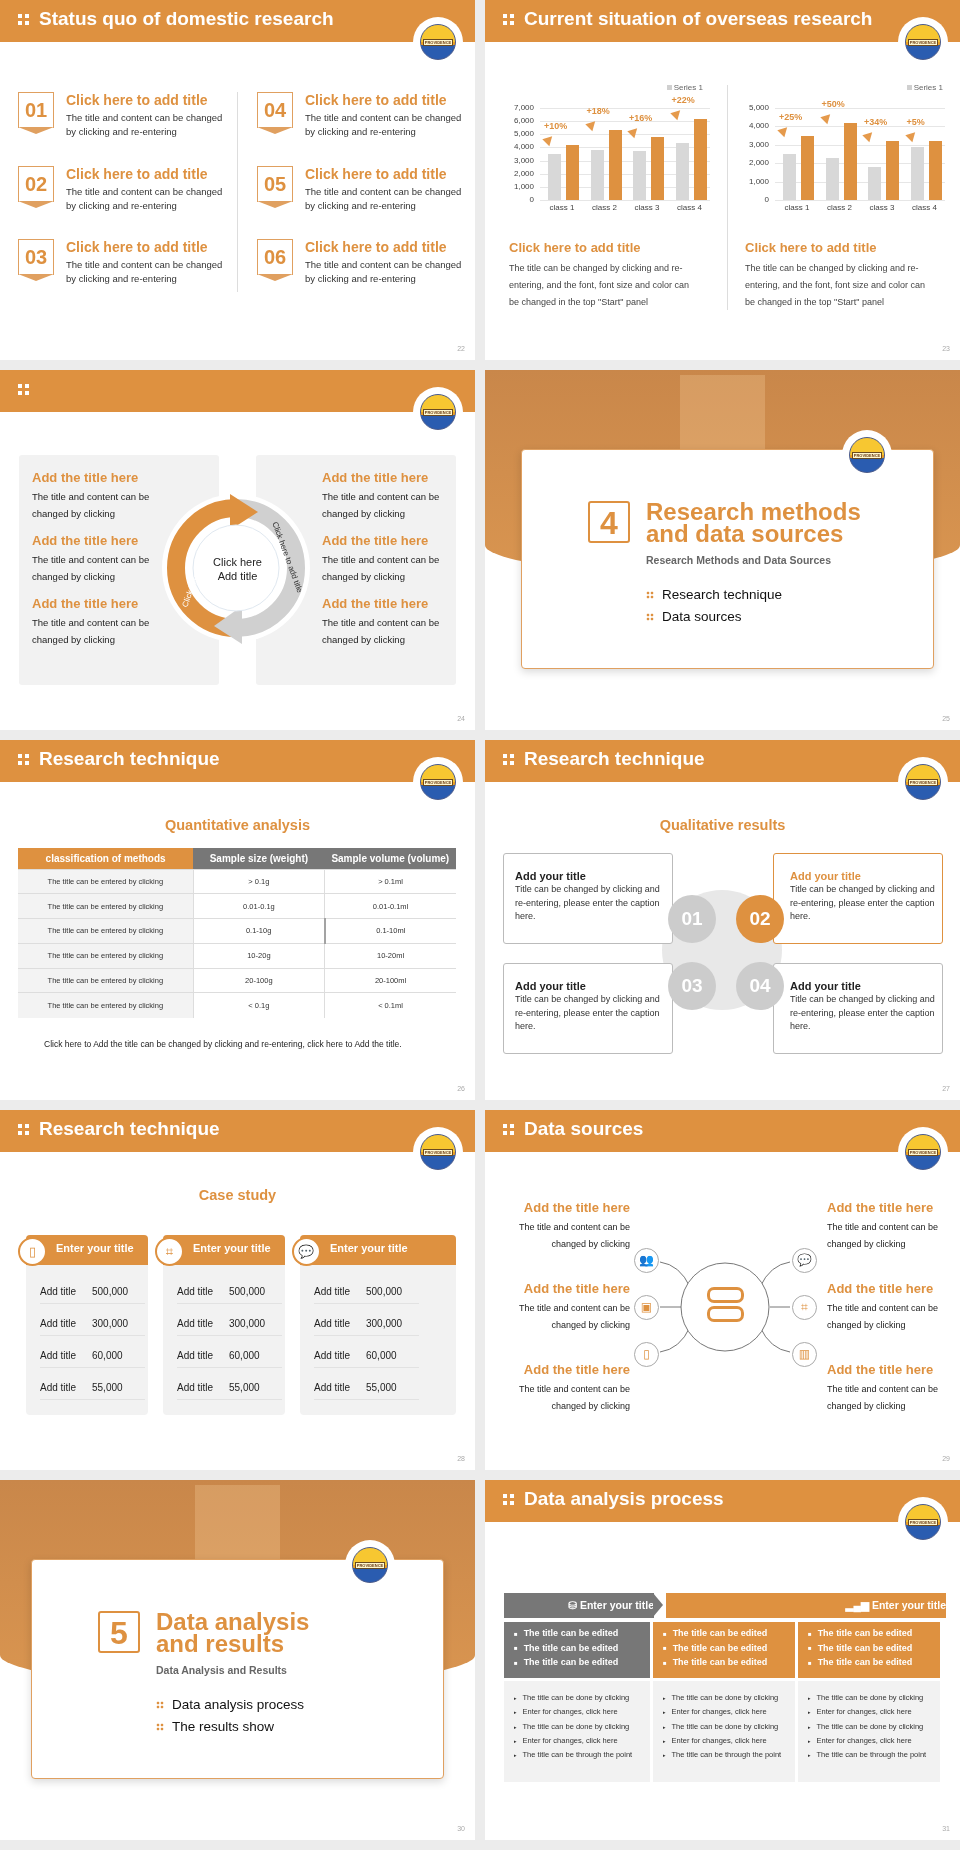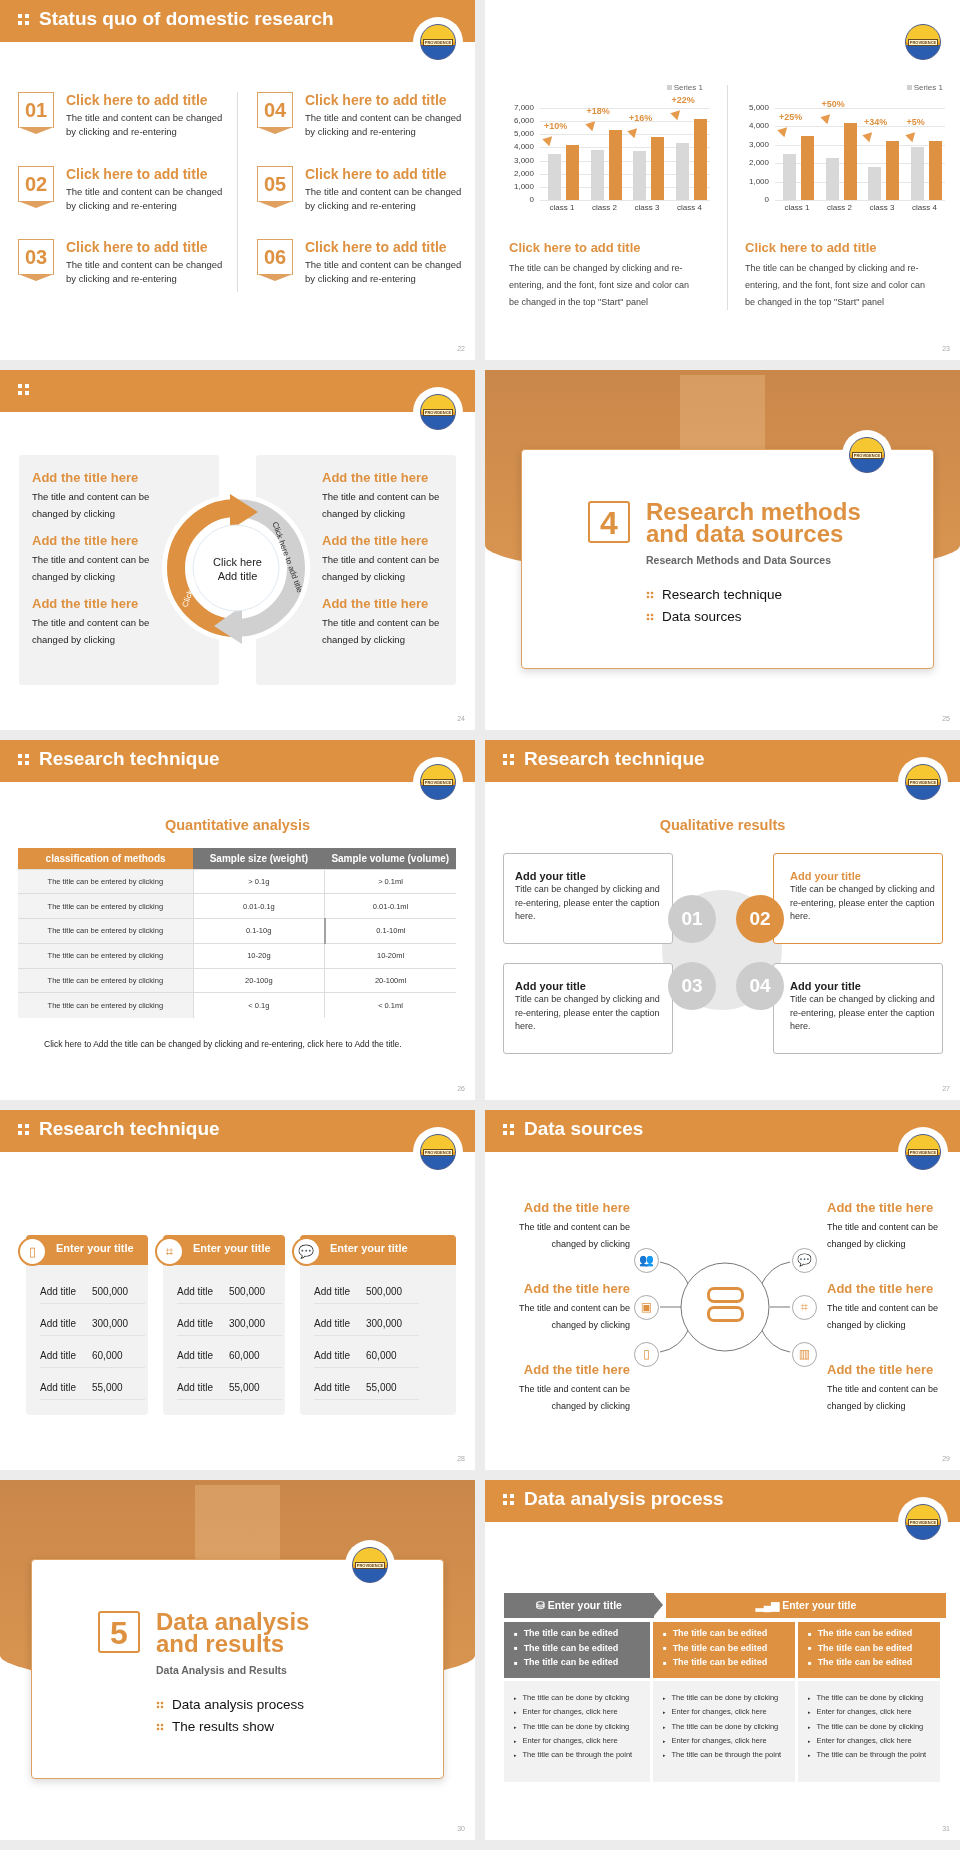--- a/index.html
+++ b/index.html
@@ -140,6 +140,15 @@
 </div>
 
 <div class="slide" style="left:485px;top:0">
+  <div class="hdr">
+    <div class="dots">
+        <i style="left:0;top:0"></i>
+        <i style="left:7px;top:0"></i>
+        <i style="left:0;top:7px"></i>
+        <i style="left:7px;top:7px"></i>
+      </div>
+    <div class="t">Current situation of overseas research</div>
+  </div>
   <div class="logo">
       <div class="in">
         <span>PROVIDENCE</span>

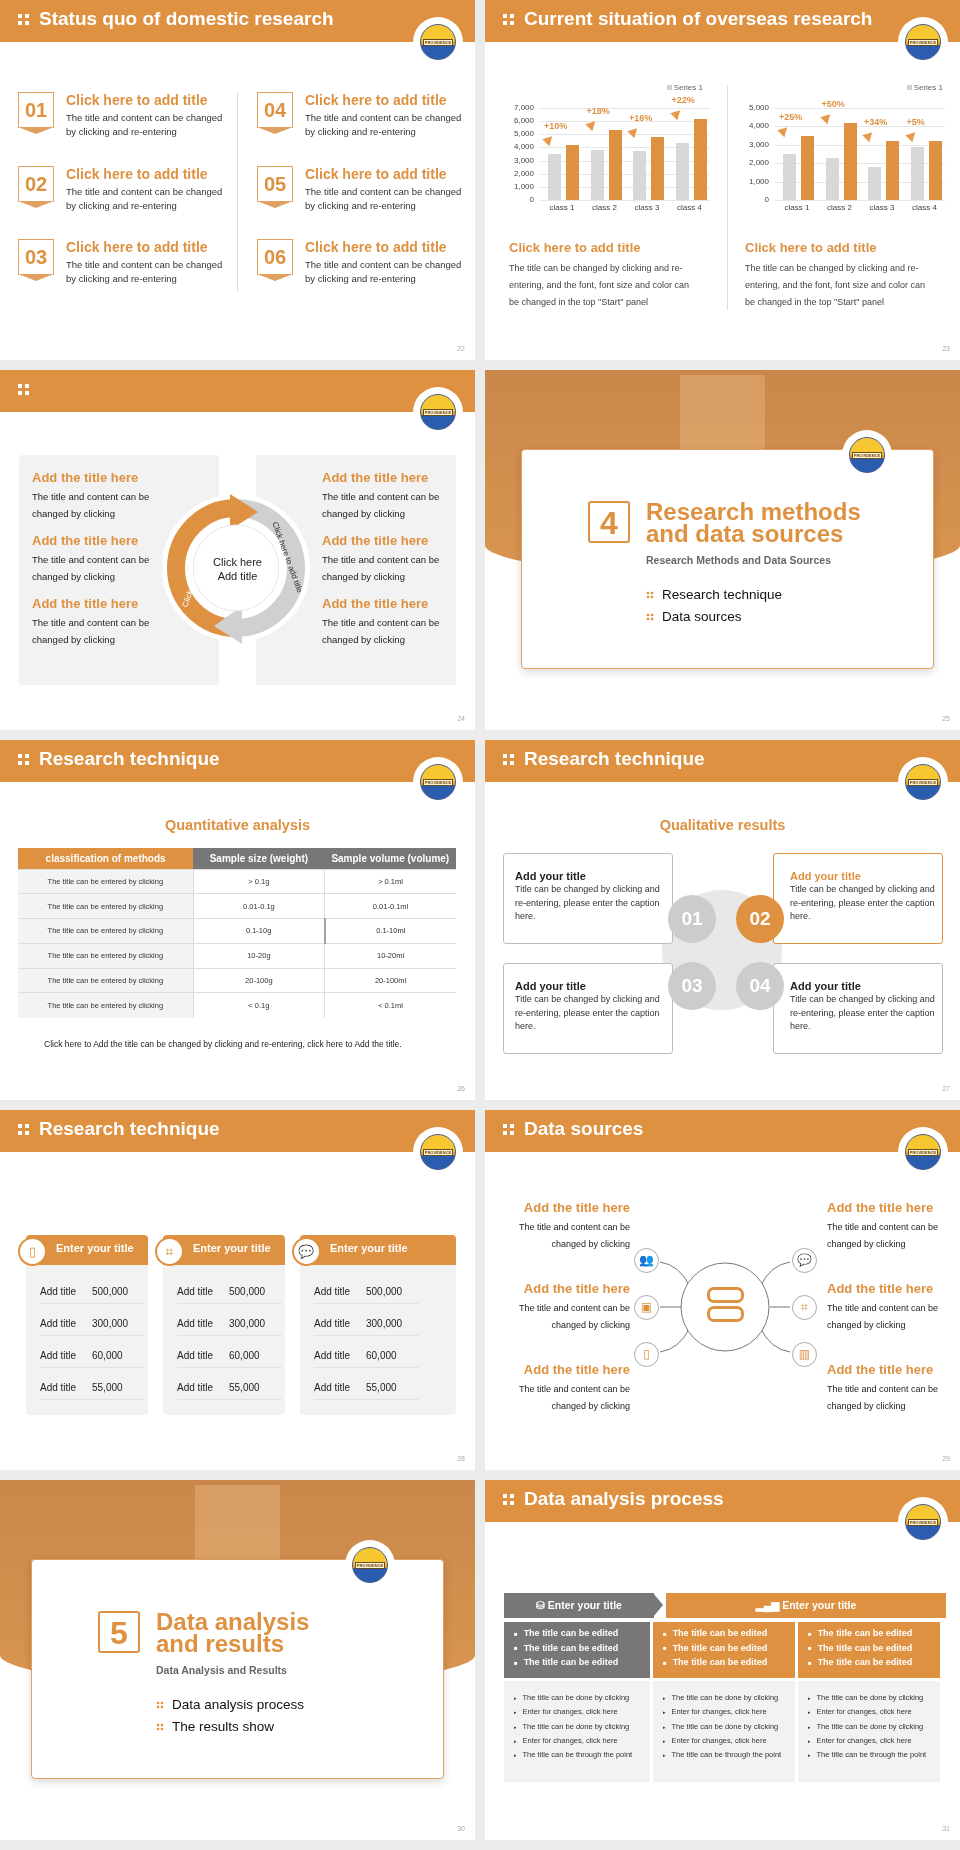--- a/index.html
+++ b/index.html
@@ -433,6 +433,7 @@
         <span>PROVIDENCE</span>
       </div>
     </div>
+  <div style="position:absolute;left:0;width:475px;top:77px;text-align:center;font-size:14.5px;font-weight:bold;color:#de9140">Case study</div>
   <div id="s28cols">
       <div class="ccol" style="left:26px;top:125px;">
         <div class="chead" style="">

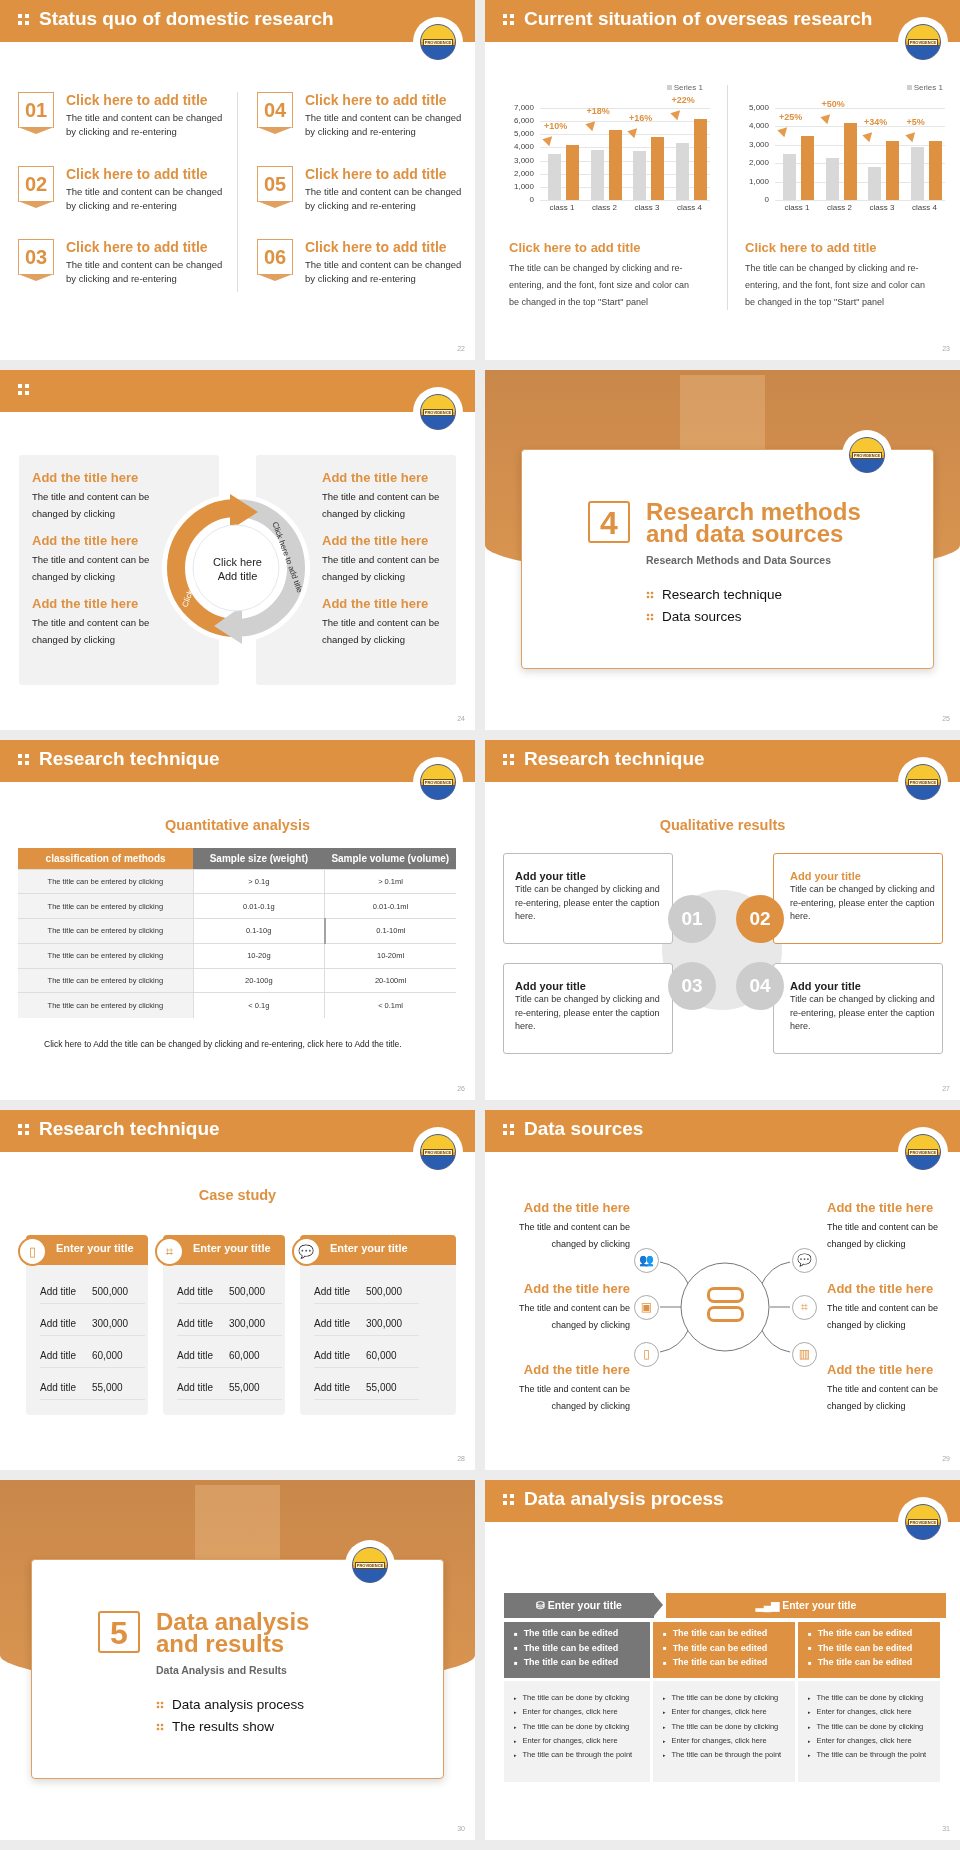--- a/index.html
+++ b/index.html
@@ -67,7 +67,7 @@
 .dsit .dd{font-size:9px;line-height:17px;color:#222;margin-top:4px}
 .sic{position:absolute;width:25px;height:25px;border:1px solid #aaa;border-radius:50%;color:#de9140;font-size:12px;text-align:center;line-height:23px;background:#fff}
 
-.phead{position:absolute;height:25px;color:#fff;font-size:10.5px;font-weight:bold;text-align:center;line-height:25px}
+.phead{position:absolute;height:25px;color:#fff;font-size:10.5px;font-weight:bold;text-align:right;line-height:25px}
 .pblk{position:absolute;color:#fff;font-size:9px;font-weight:bold;line-height:14px;padding:4px 10px}
 .plist{position:absolute;background:#f2f2f2;font-size:7.5px;line-height:14.2px;color:#333;padding:10px 10px}
 .plist div:before{content:"▸";font-size:5px;margin-right:6px;vertical-align:middle}

